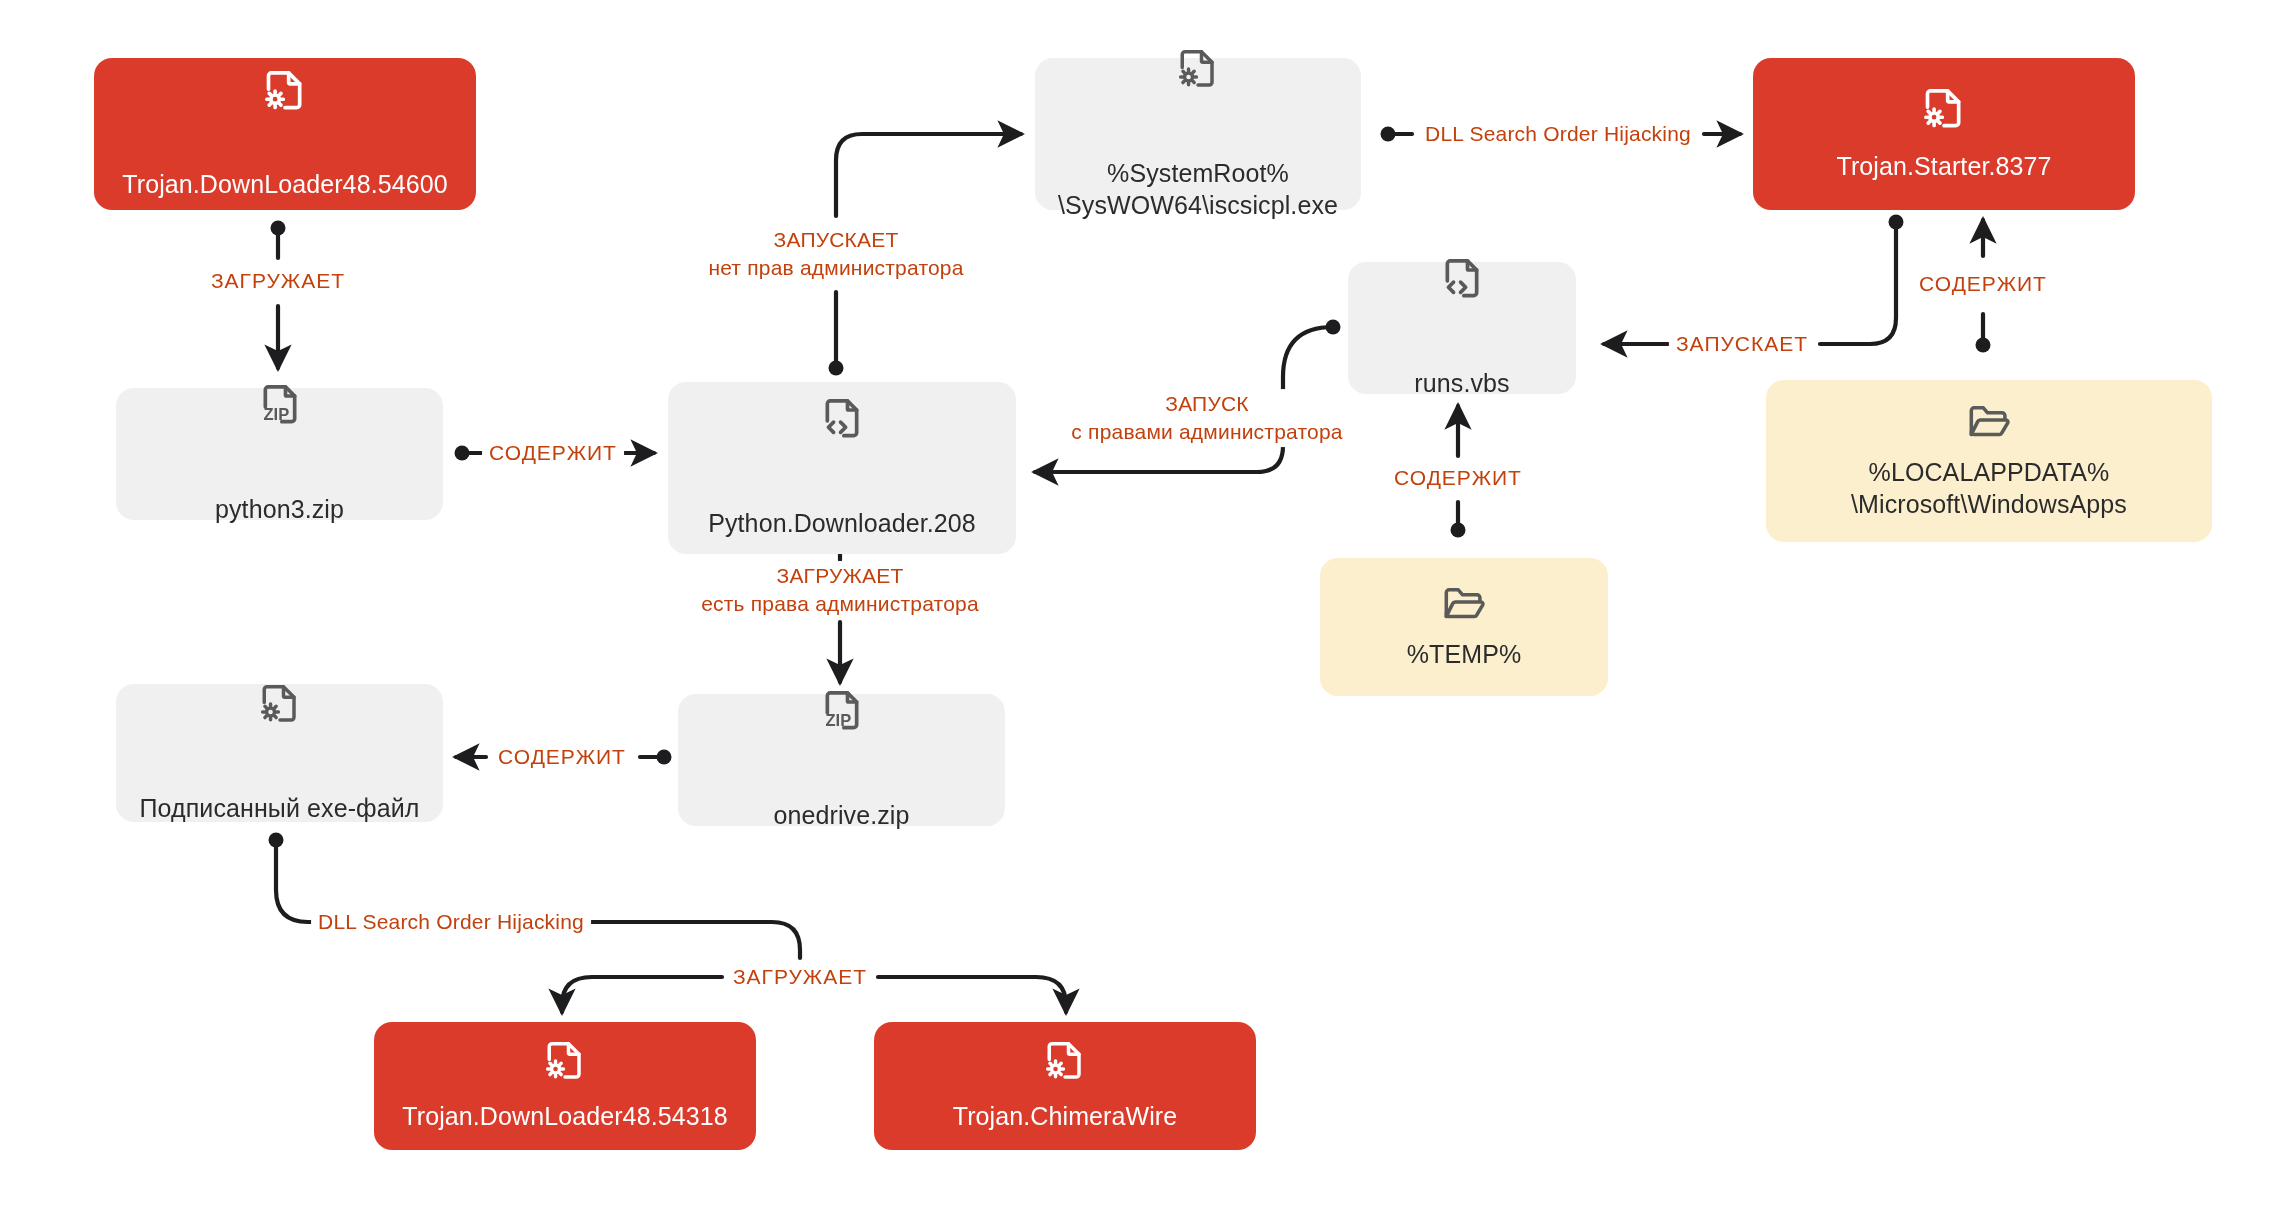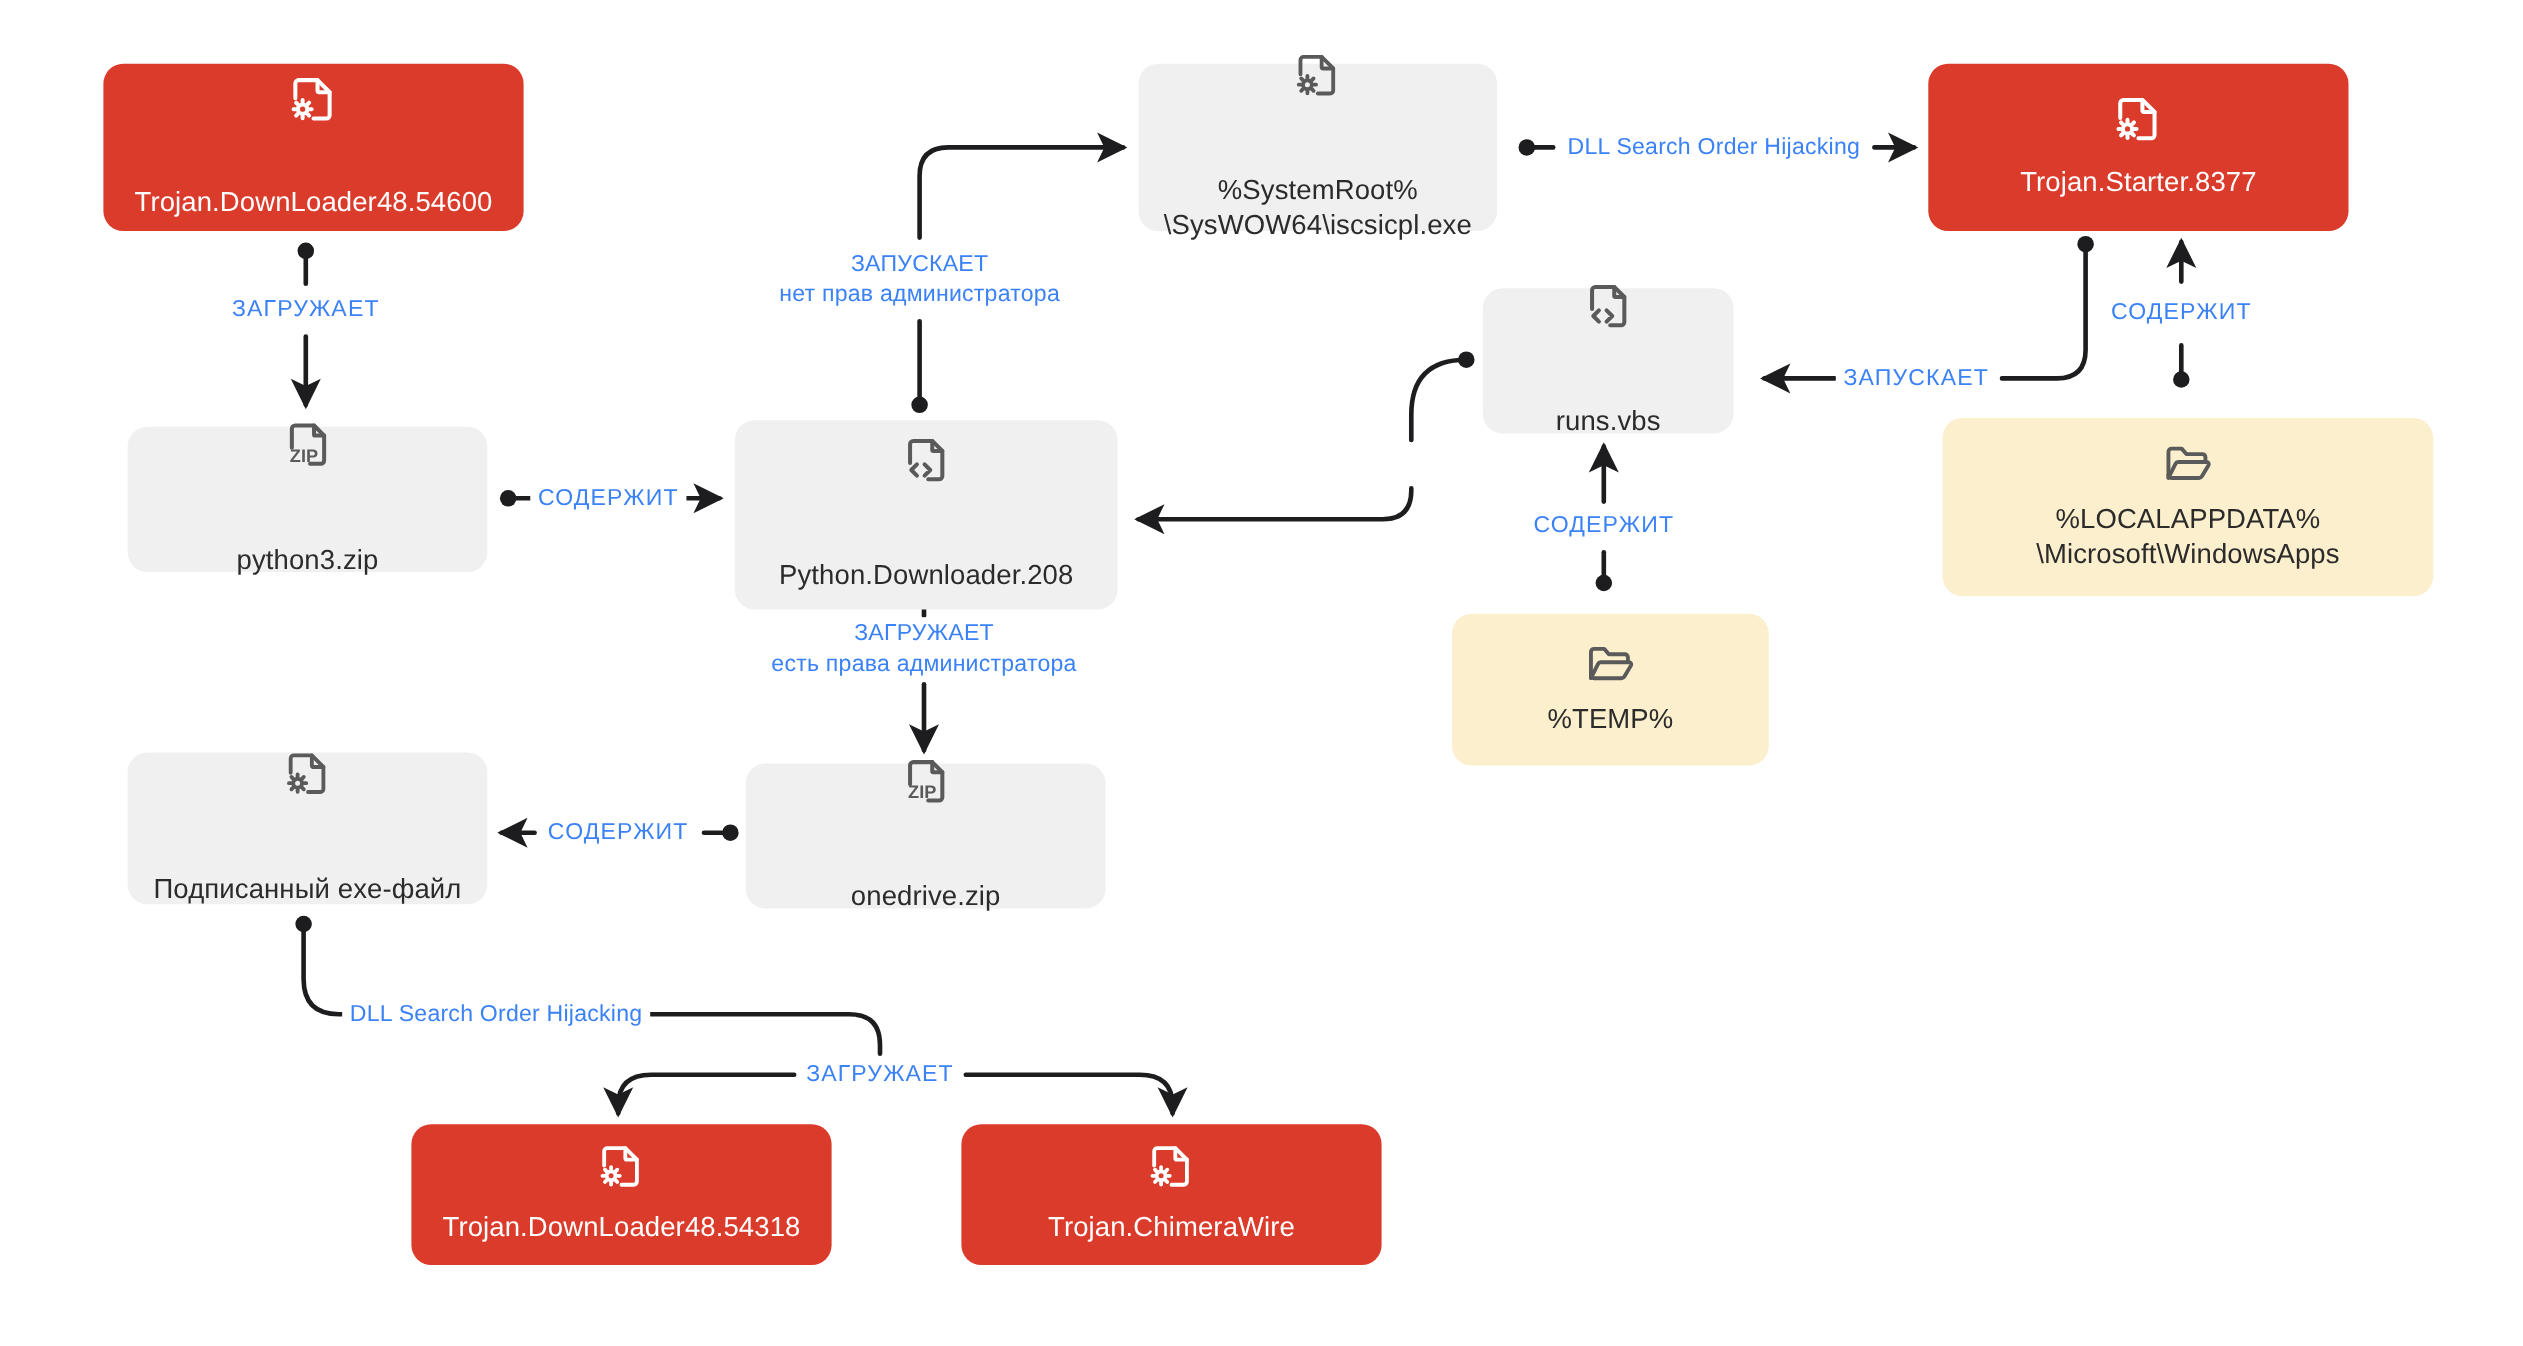--- a/index.html
+++ b/index.html
@@ -55,7 +55,7 @@
 
   .edge-label {
     position: absolute;
-    color: #3b82f6;
+    color: #c2410c;
     font-size: 21px;
     letter-spacing: 1.0px;
     line-height: 1.33;

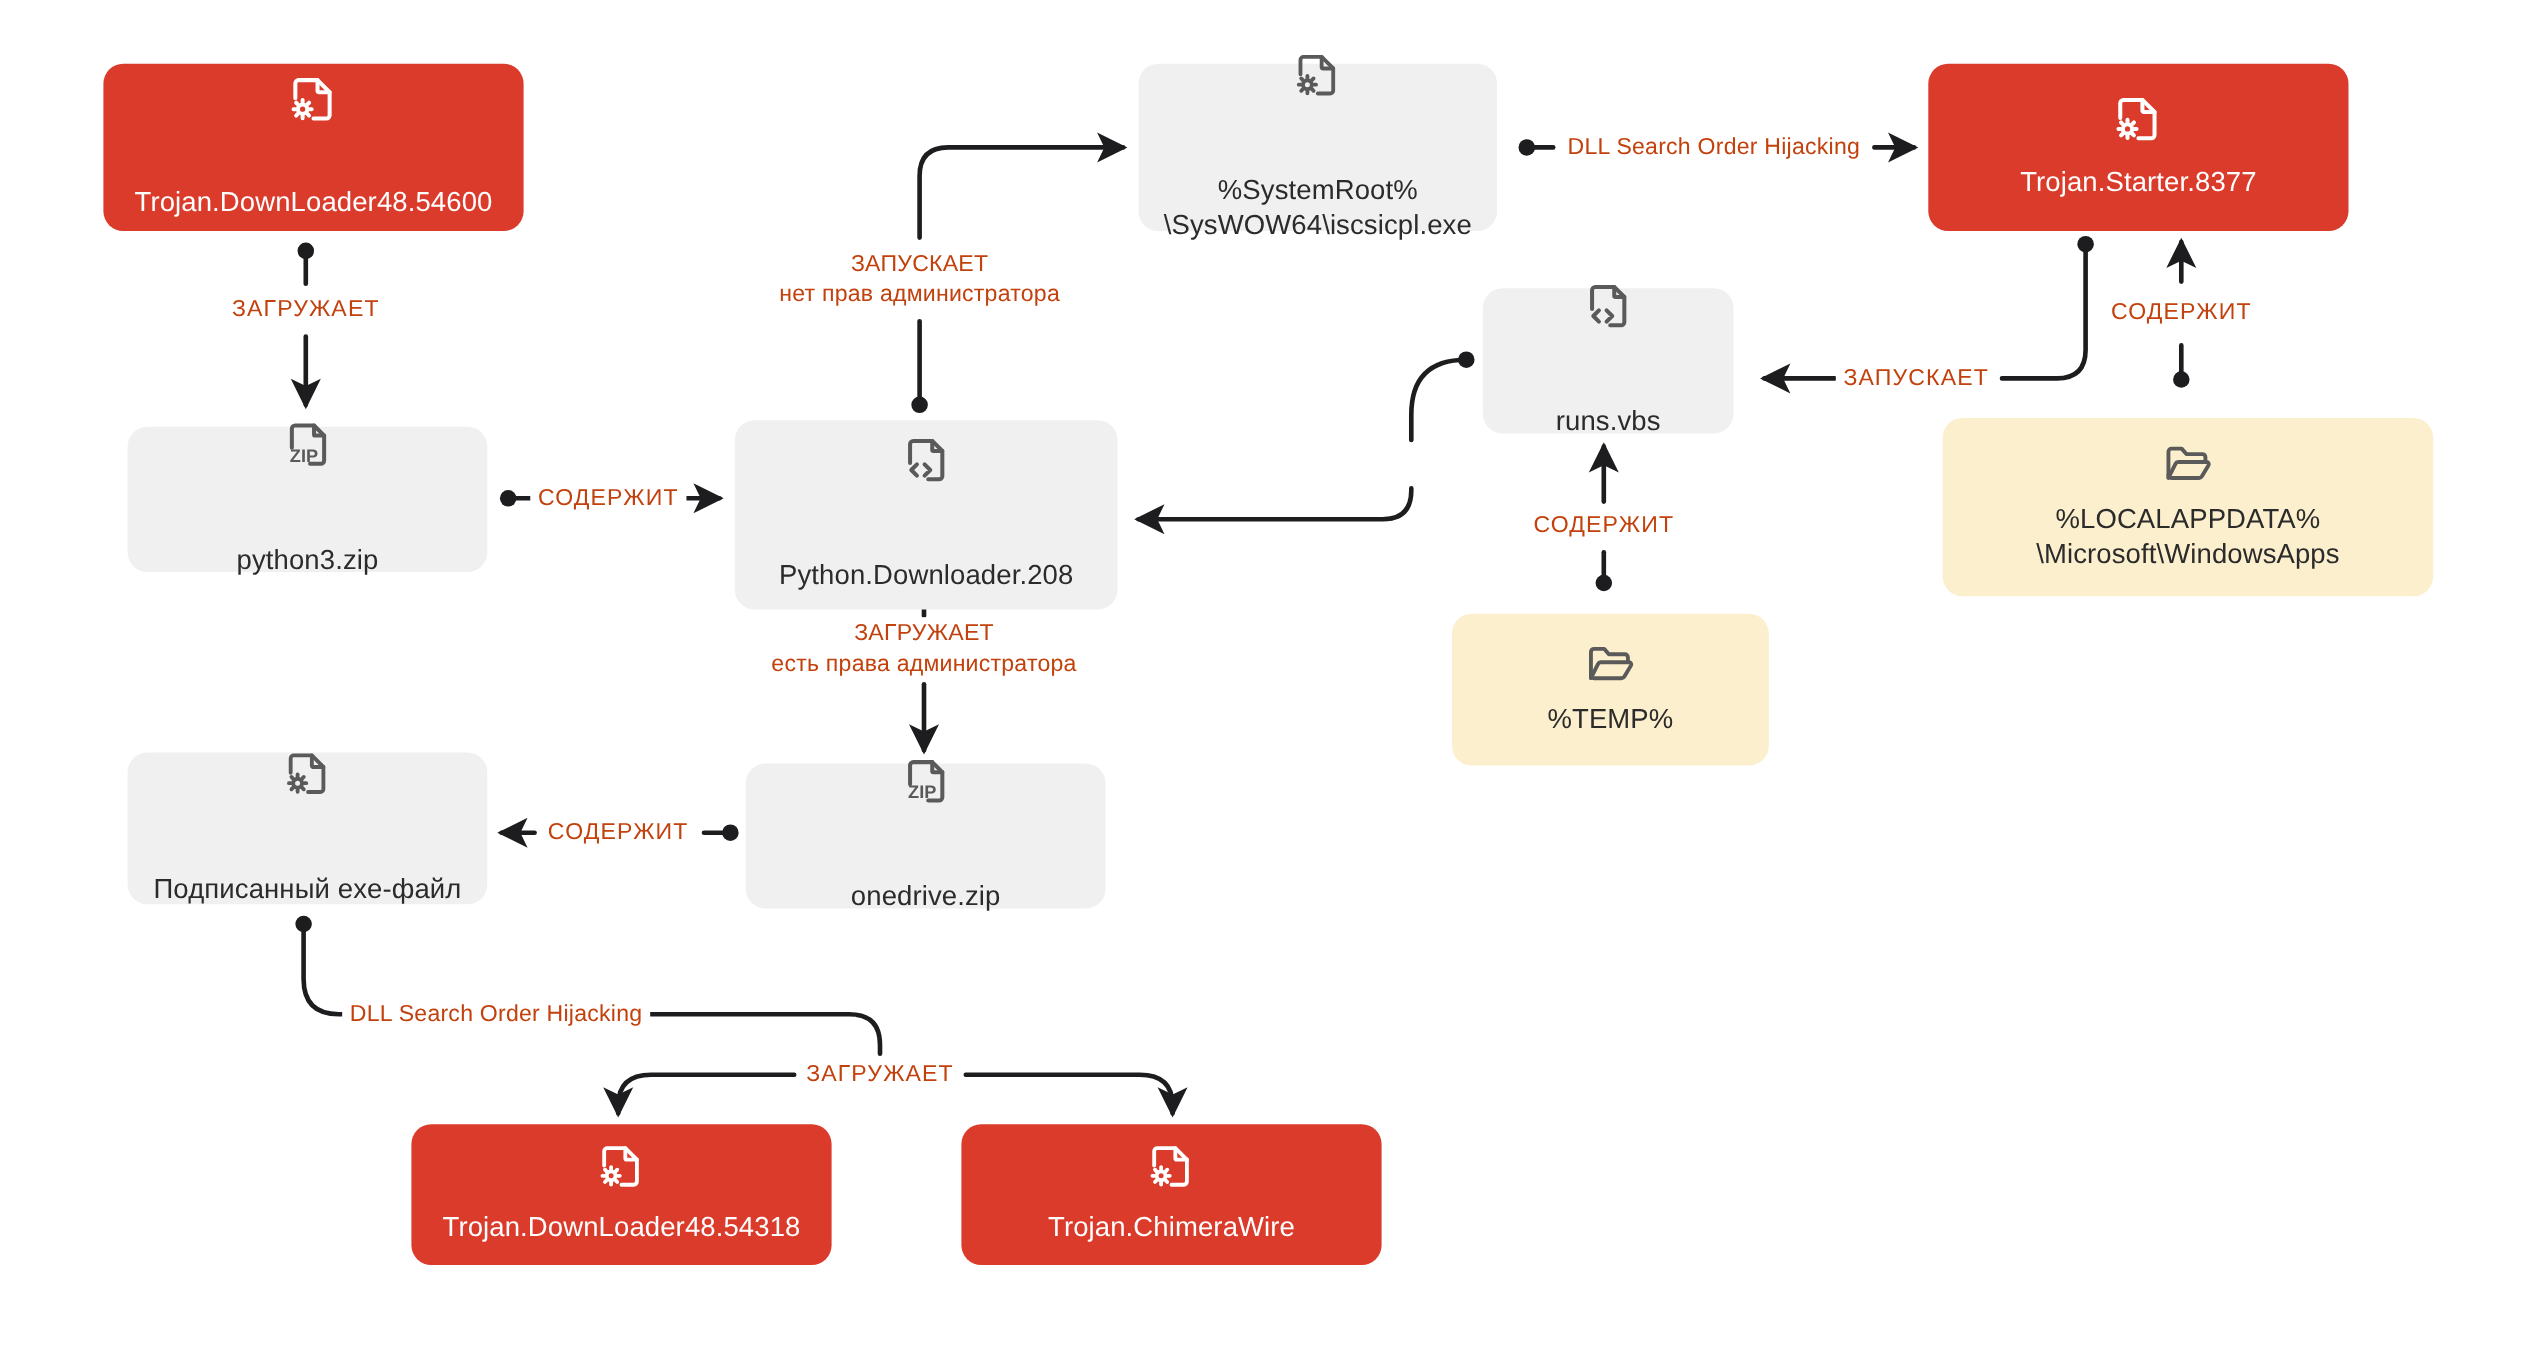--- a/index.html
+++ b/index.html
@@ -306,6 +306,8 @@
 
   <div class="edge-label mixed" style="left:1558px;top:134px;">DLL Search Order Hijacking</div>
 
+  <div class="edge-label mixed" style="left:1207px;top:418px;">ЗАПУСК
+с правами администратора</div>
 
   <div class="edge-label" style="left:1742px;top:344px;">ЗАПУСКАЕТ</div>
 

